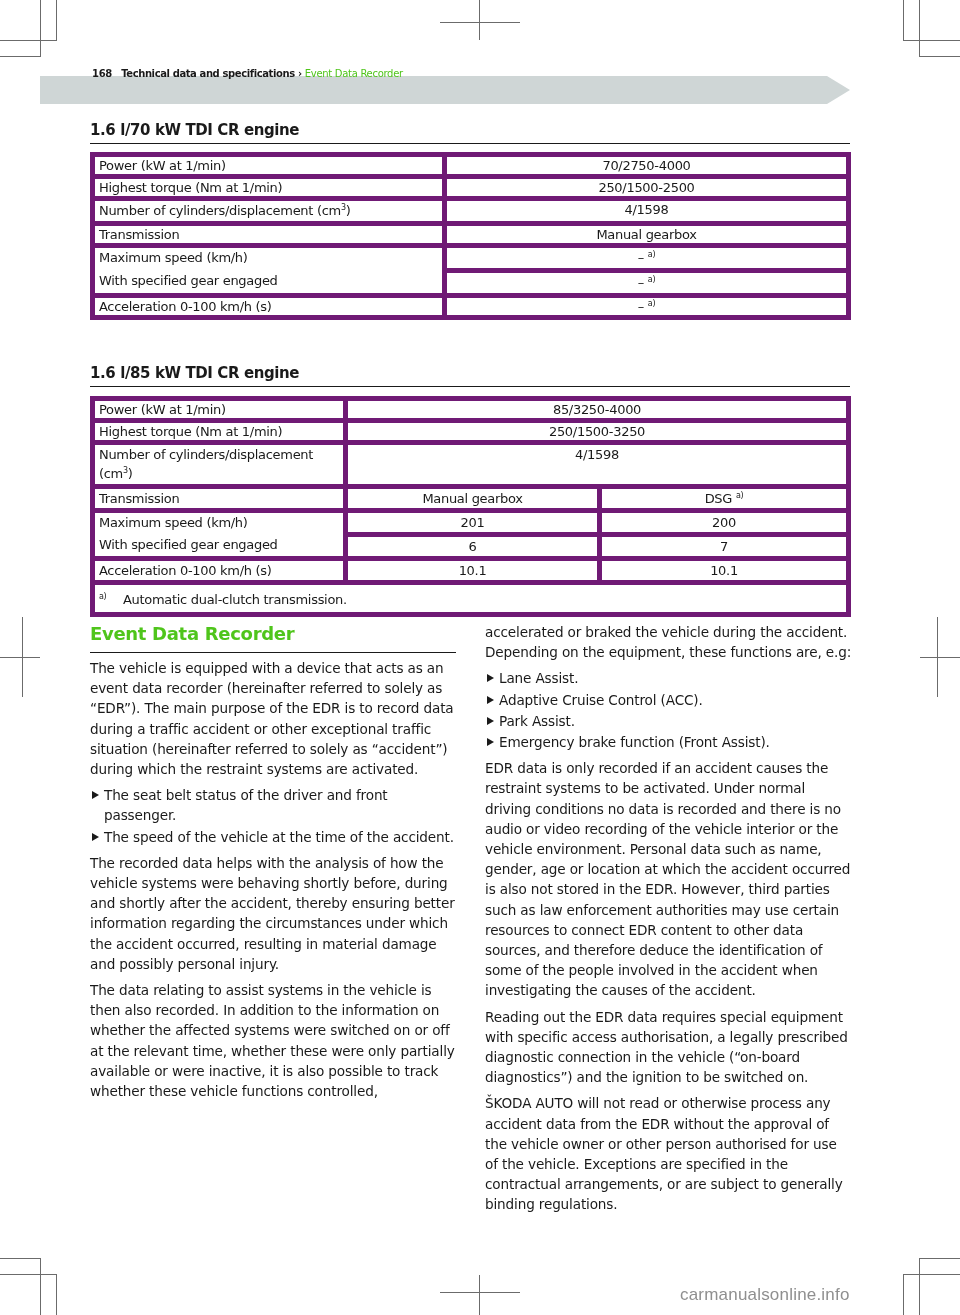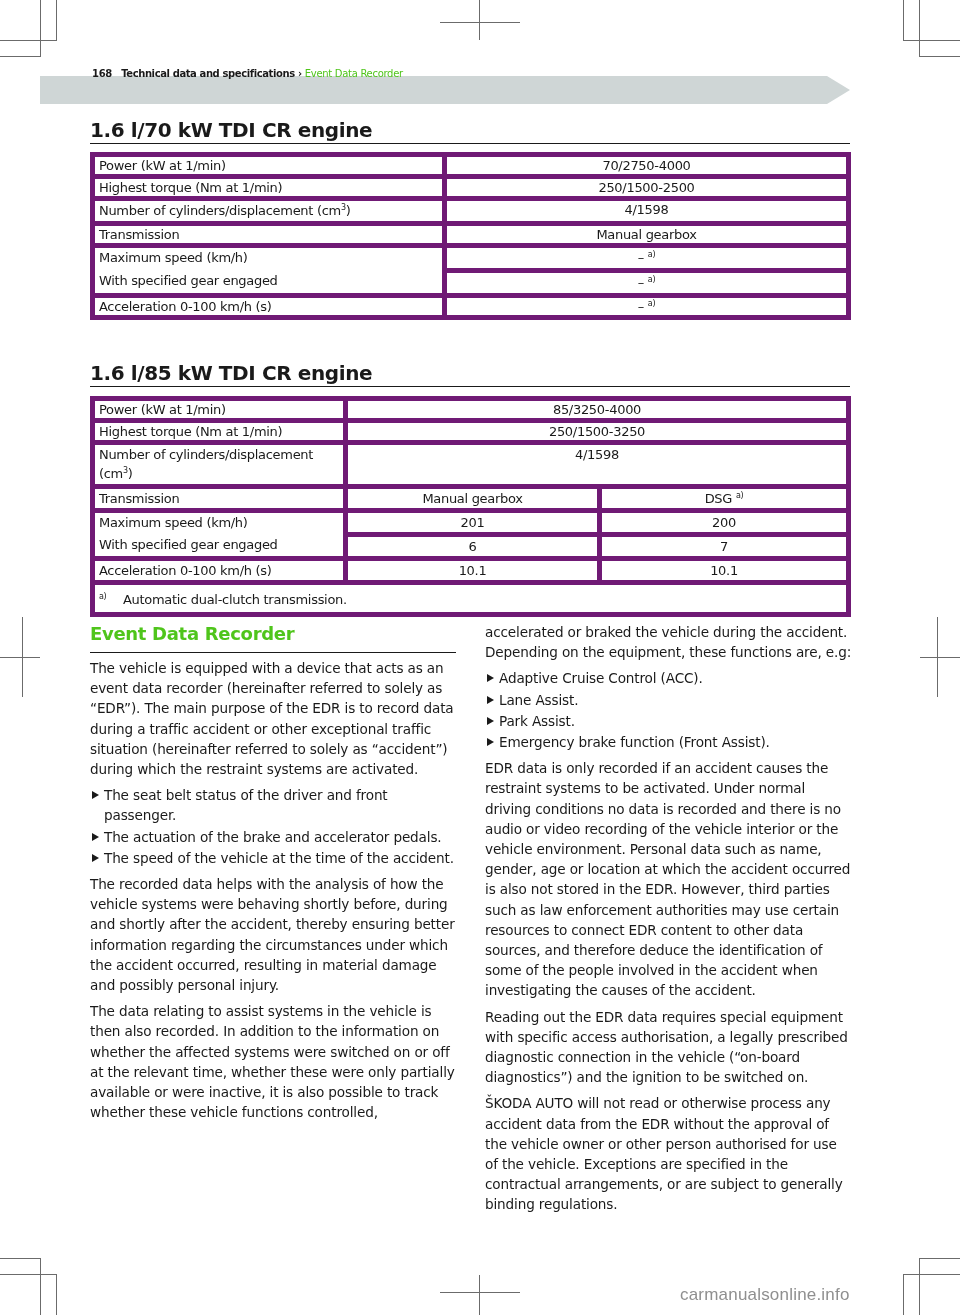--- a/index.html
+++ b/index.html
@@ -12,7 +12,7 @@
   .header-text .pg { font-weight: bold; margin-right: 6px; letter-spacing: -0.3px; }
   .header-text .sec { font-weight: bold; letter-spacing: -0.4px; }
   .header-text .sub { color: #4fc51b; letter-spacing: -0.3px; }
-  .section-title { position: absolute; left: 90px; width: 760px; font-size: 20px; font-weight: bold;
+  .section-title { position: absolute; left: 90px; width: 760px; font-size: 15px; font-weight: bold;
                    letter-spacing: -0.4px; line-height: 20px; border-bottom: 1.5px solid #1a1a1a; padding-bottom: 3px; }
   table.spec { position: absolute; left: 90px; width: 761px; border-collapse: collapse; font-size: 13px;
                letter-spacing: -0.3px; }

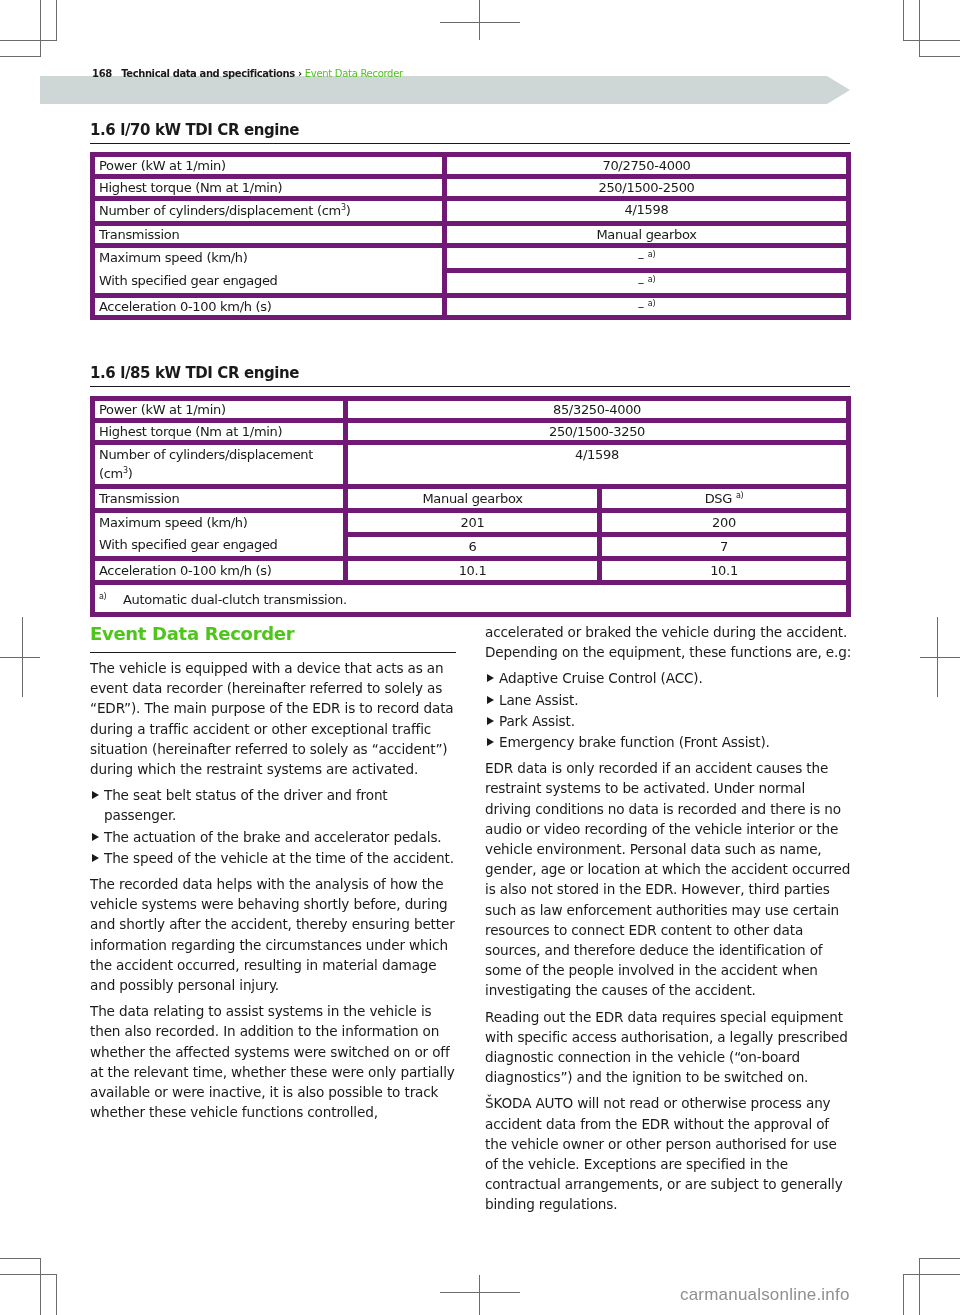--- a/index.html
+++ b/index.html
@@ -172,8 +172,8 @@
 <div class="col" style="left:485px;top:622px">
   <p>accelerated or braked the vehicle during the accident. Depending on the equipment, these functions are, e.g:</p>
   <ul>
+    <li>Lane Assist.</li>
     <li>Adaptive Cruise Control (ACC).</li>
-    <li>Lane Assist.</li>
     <li>Park Assist.</li>
     <li>Emergency brake function (Front Assist).</li>
   </ul>

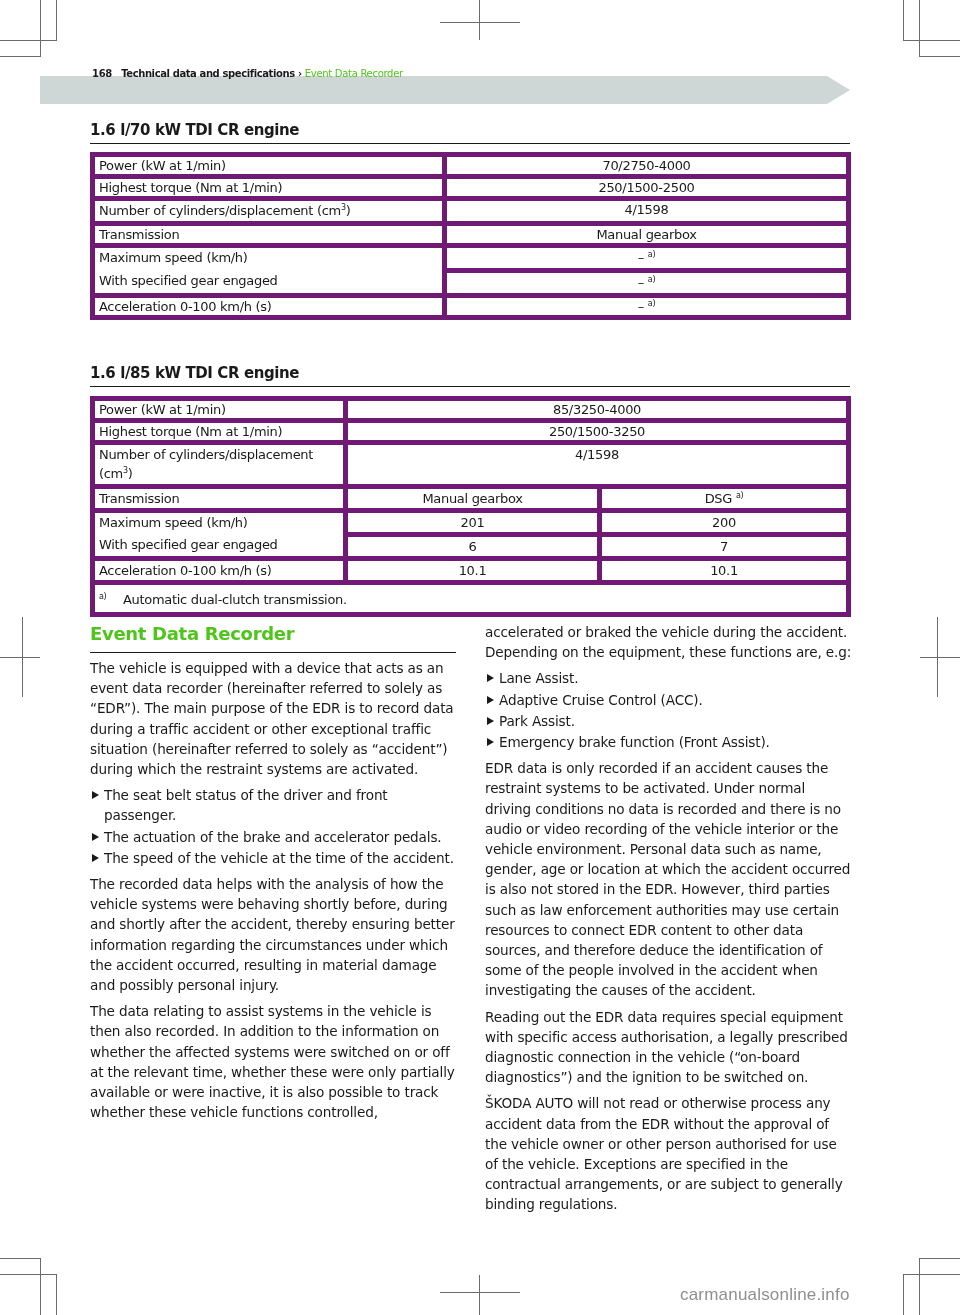--- a/index.html
+++ b/index.html
@@ -162,7 +162,6 @@
   <p>The vehicle is equipped with a device that acts as an event data recorder (hereinafter referred to solely as “EDR”). The main purpose of the EDR is to record data during a traffic accident or other exceptional traffic situation (hereinafter referred to solely as “accident”) during which the restraint systems are activated.</p>
   <ul>
     <li>The seat belt status of the driver and front passenger.</li>
-    <li>The actuation of the brake and accelerator pedals.</li>
     <li>The speed of the vehicle at the time of the accident.</li>
   </ul>
   <p>The recorded data helps with the analysis of how the vehicle systems were behaving shortly before, during and shortly after the accident, thereby ensuring better information regarding the circumstances under which the accident occurred, resulting in material damage and possibly personal injury.</p>

